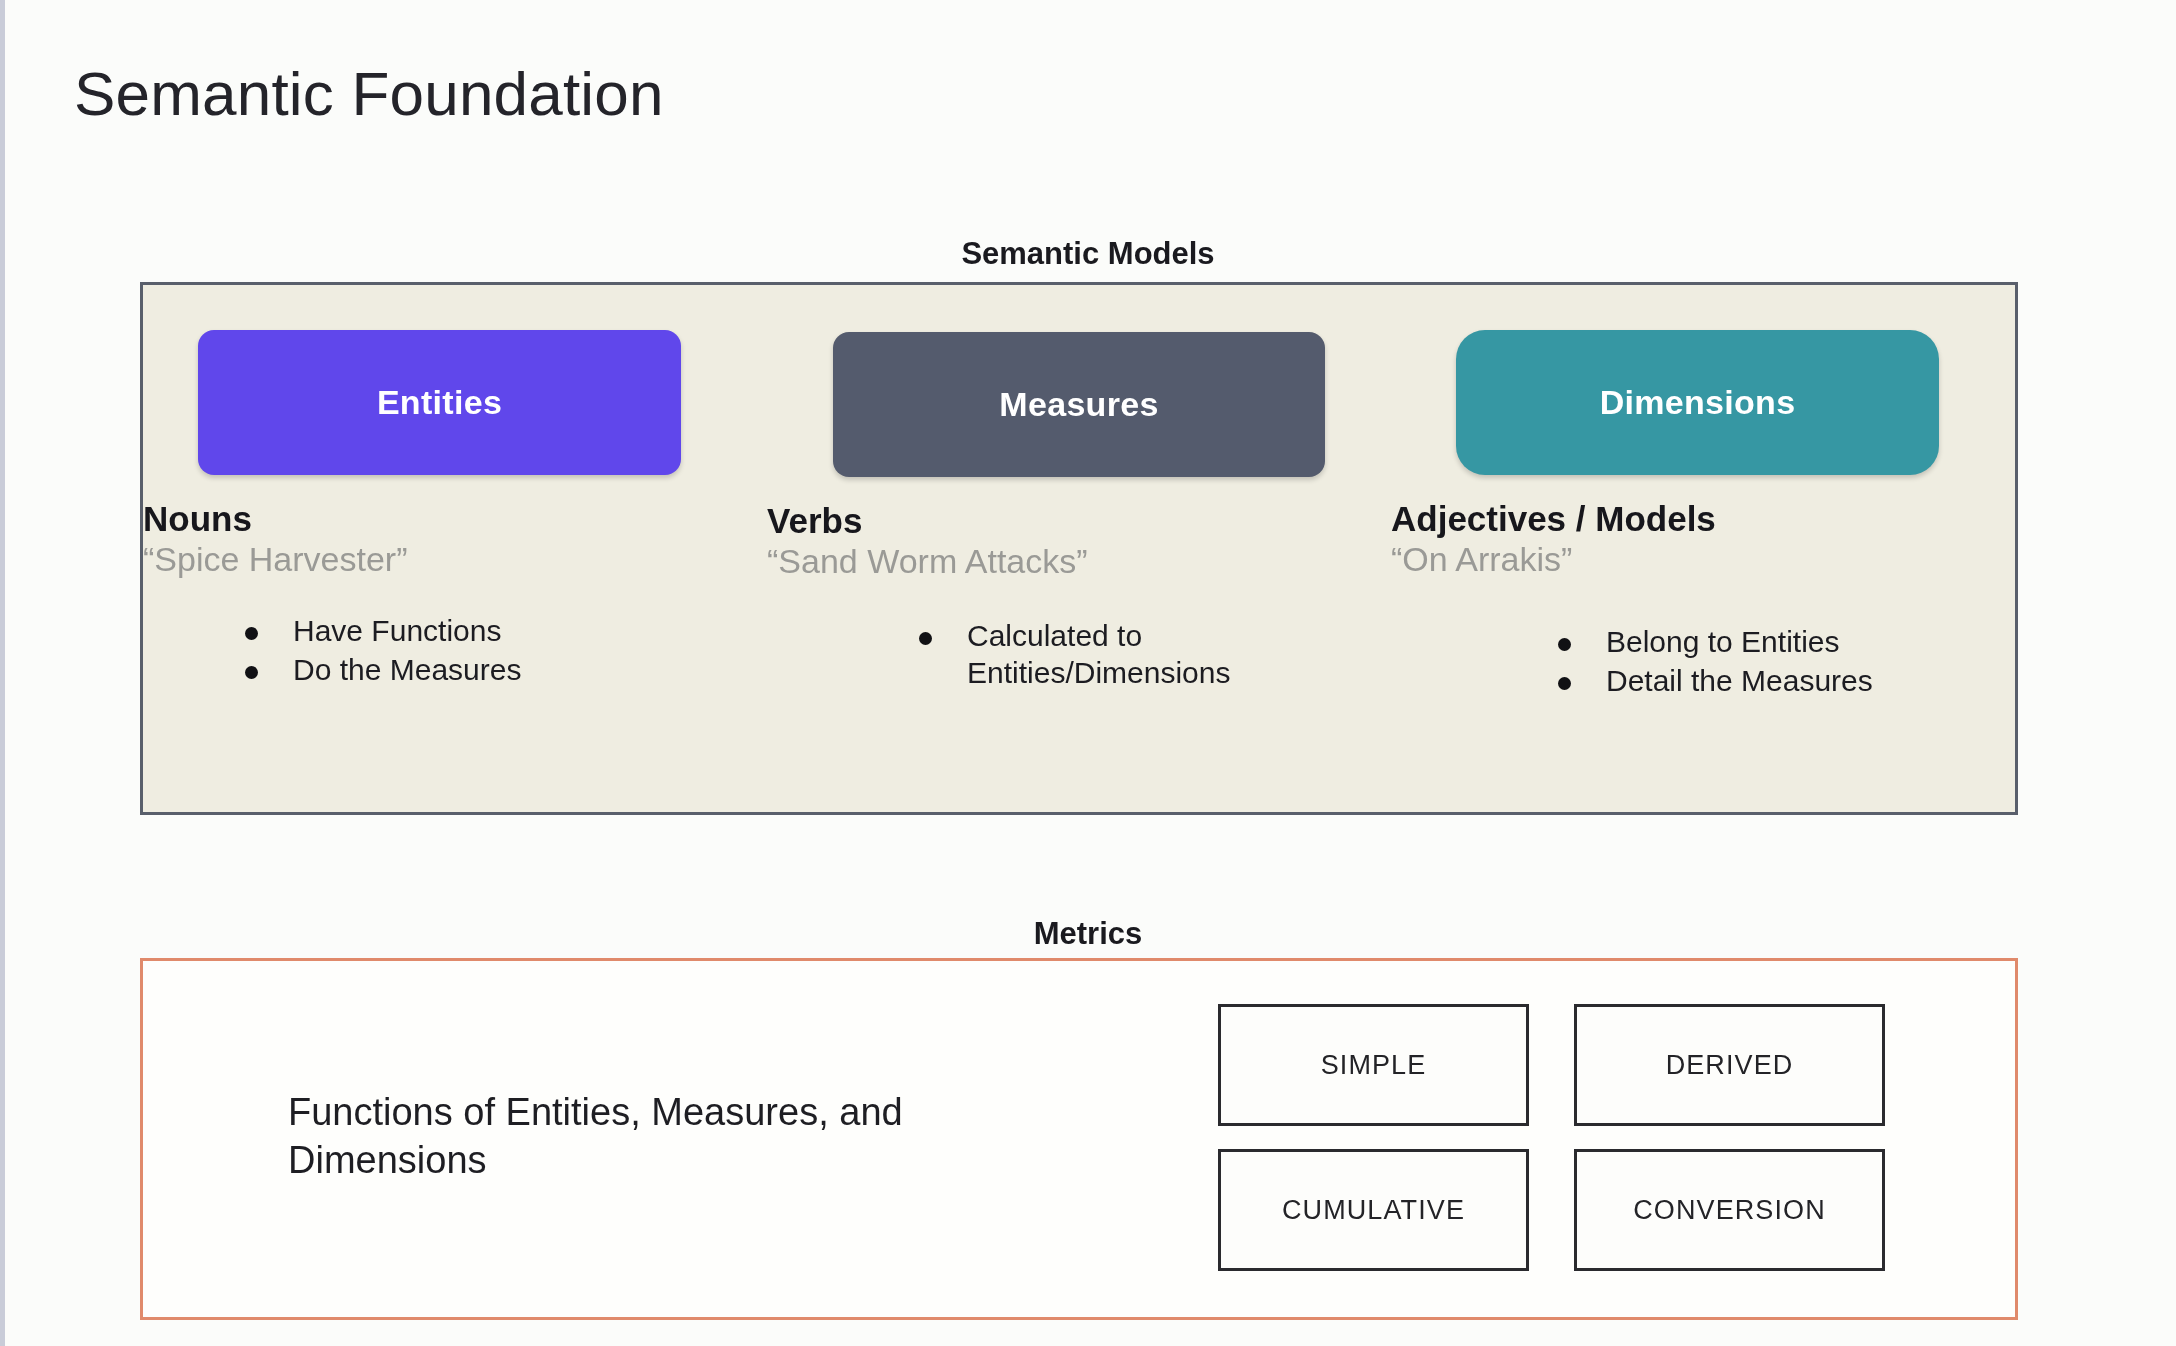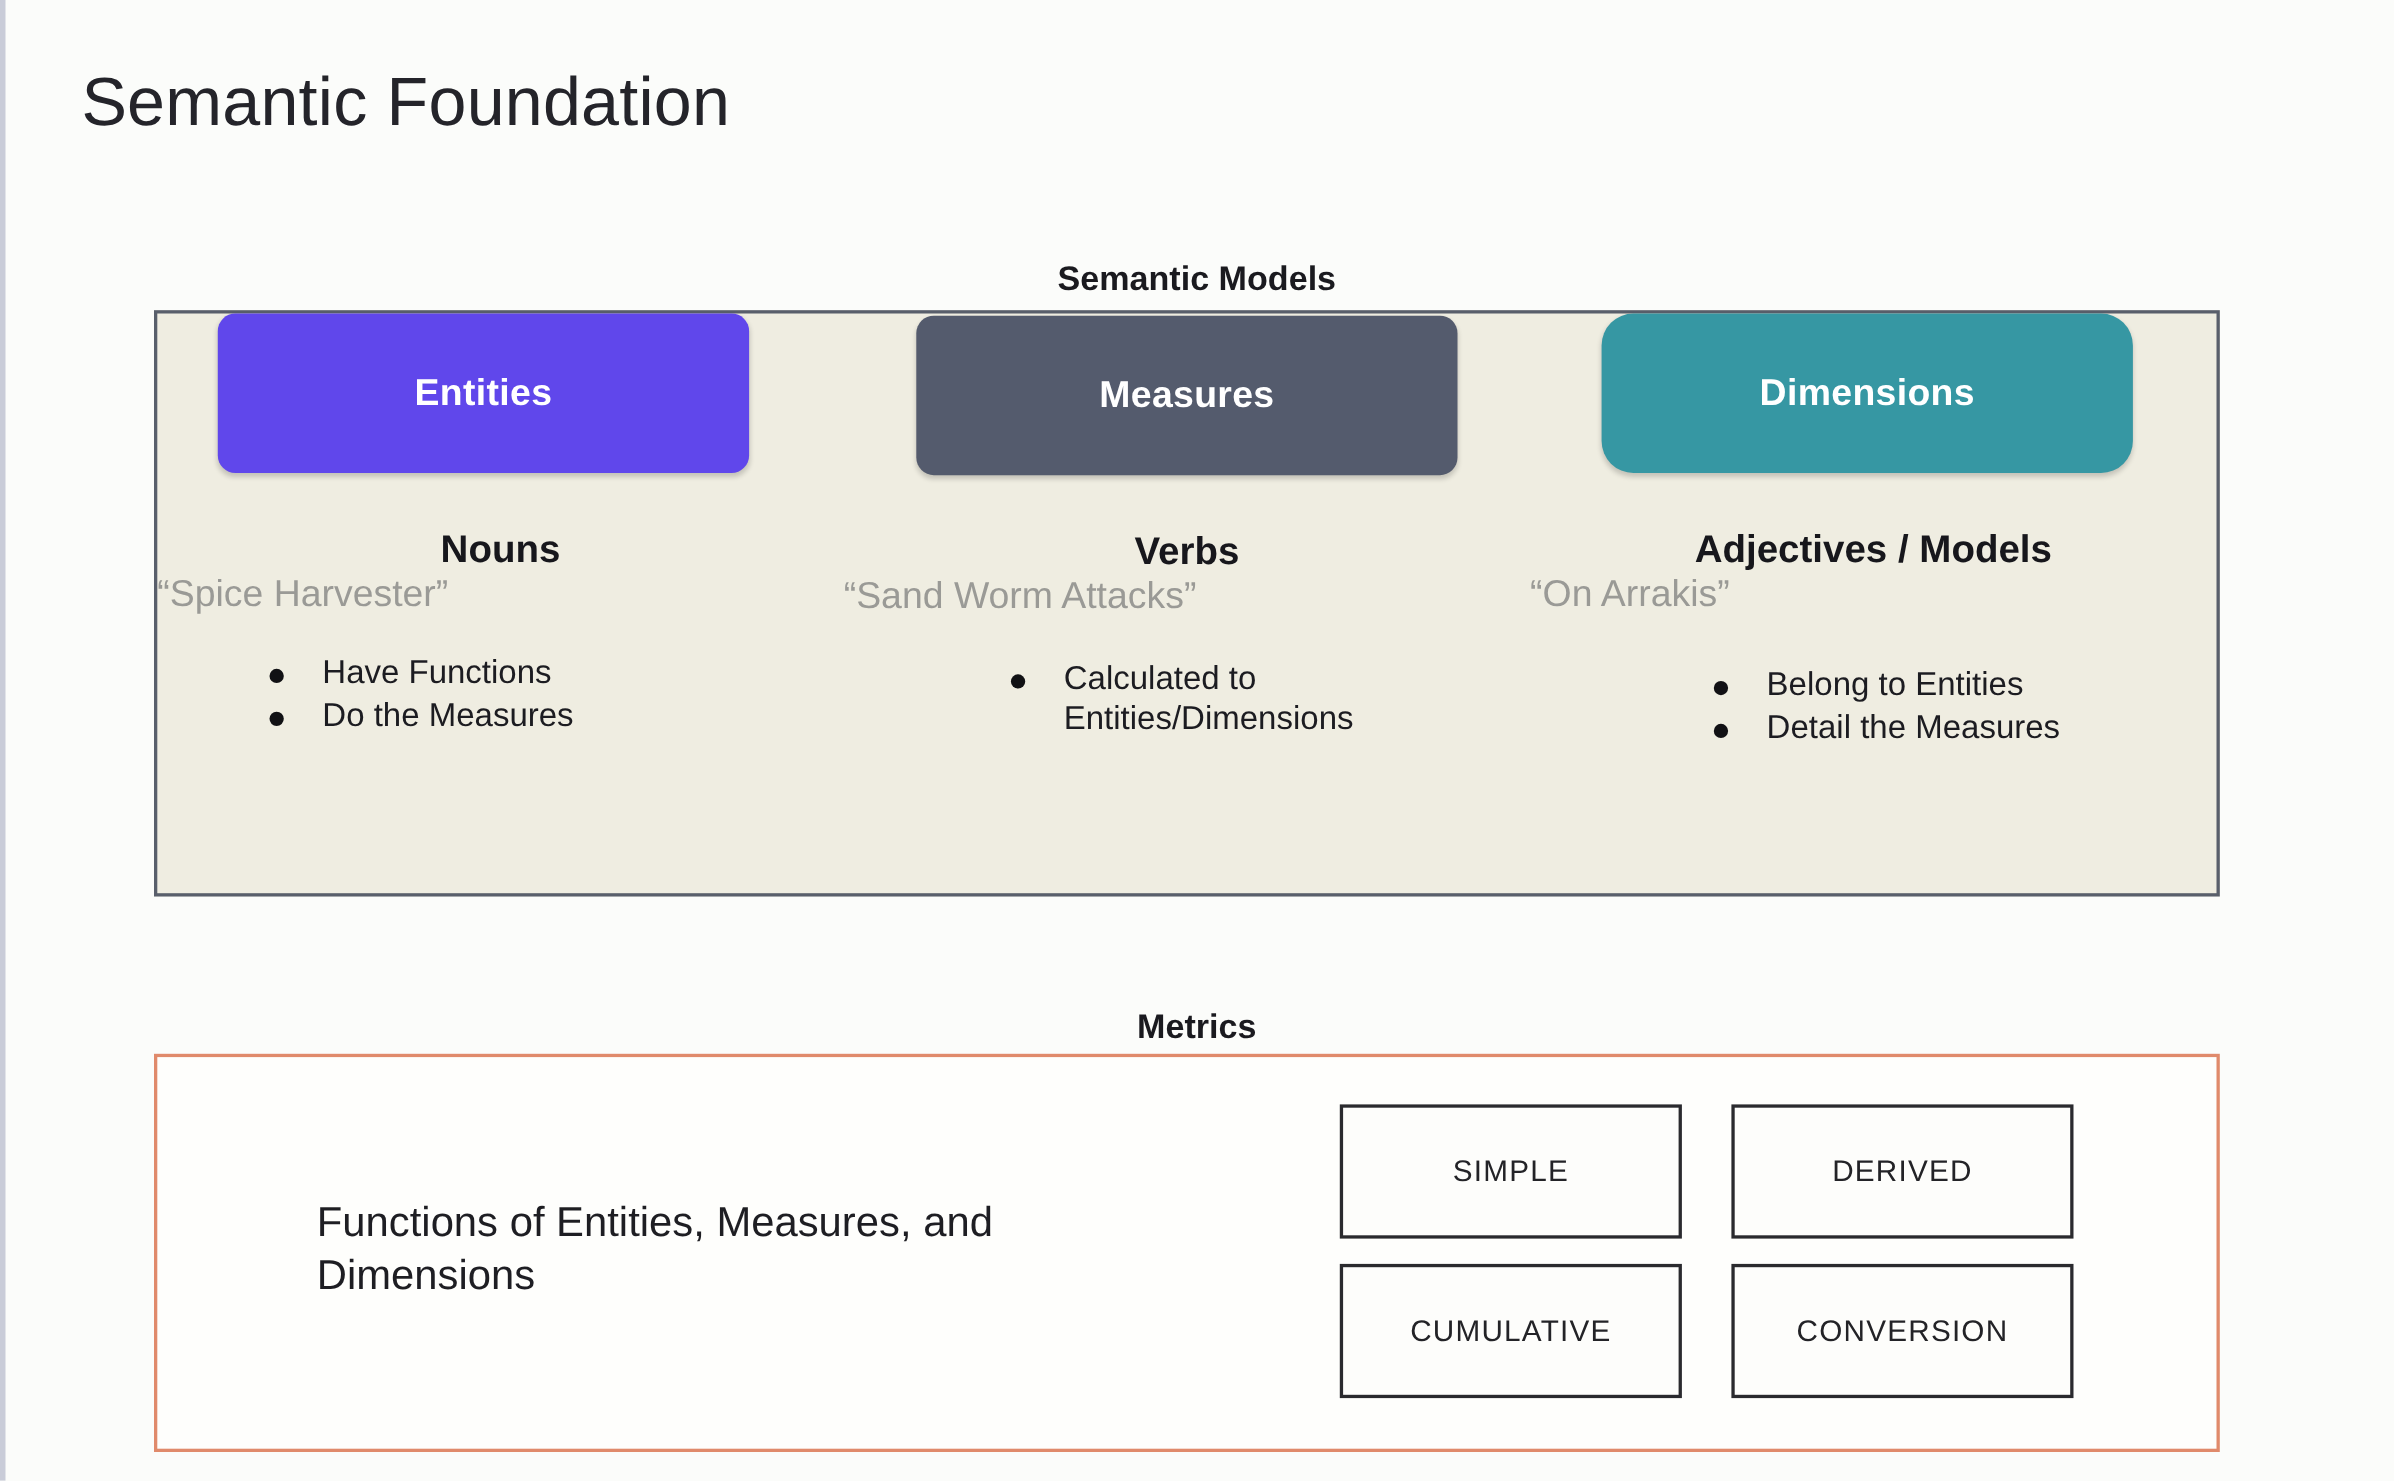--- a/index.html
+++ b/index.html
@@ -69,6 +69,7 @@
   .model-col {
     flex: 1 1 0;
     position: relative;
+    padding-top: 45px;
   }
 
   .pill {

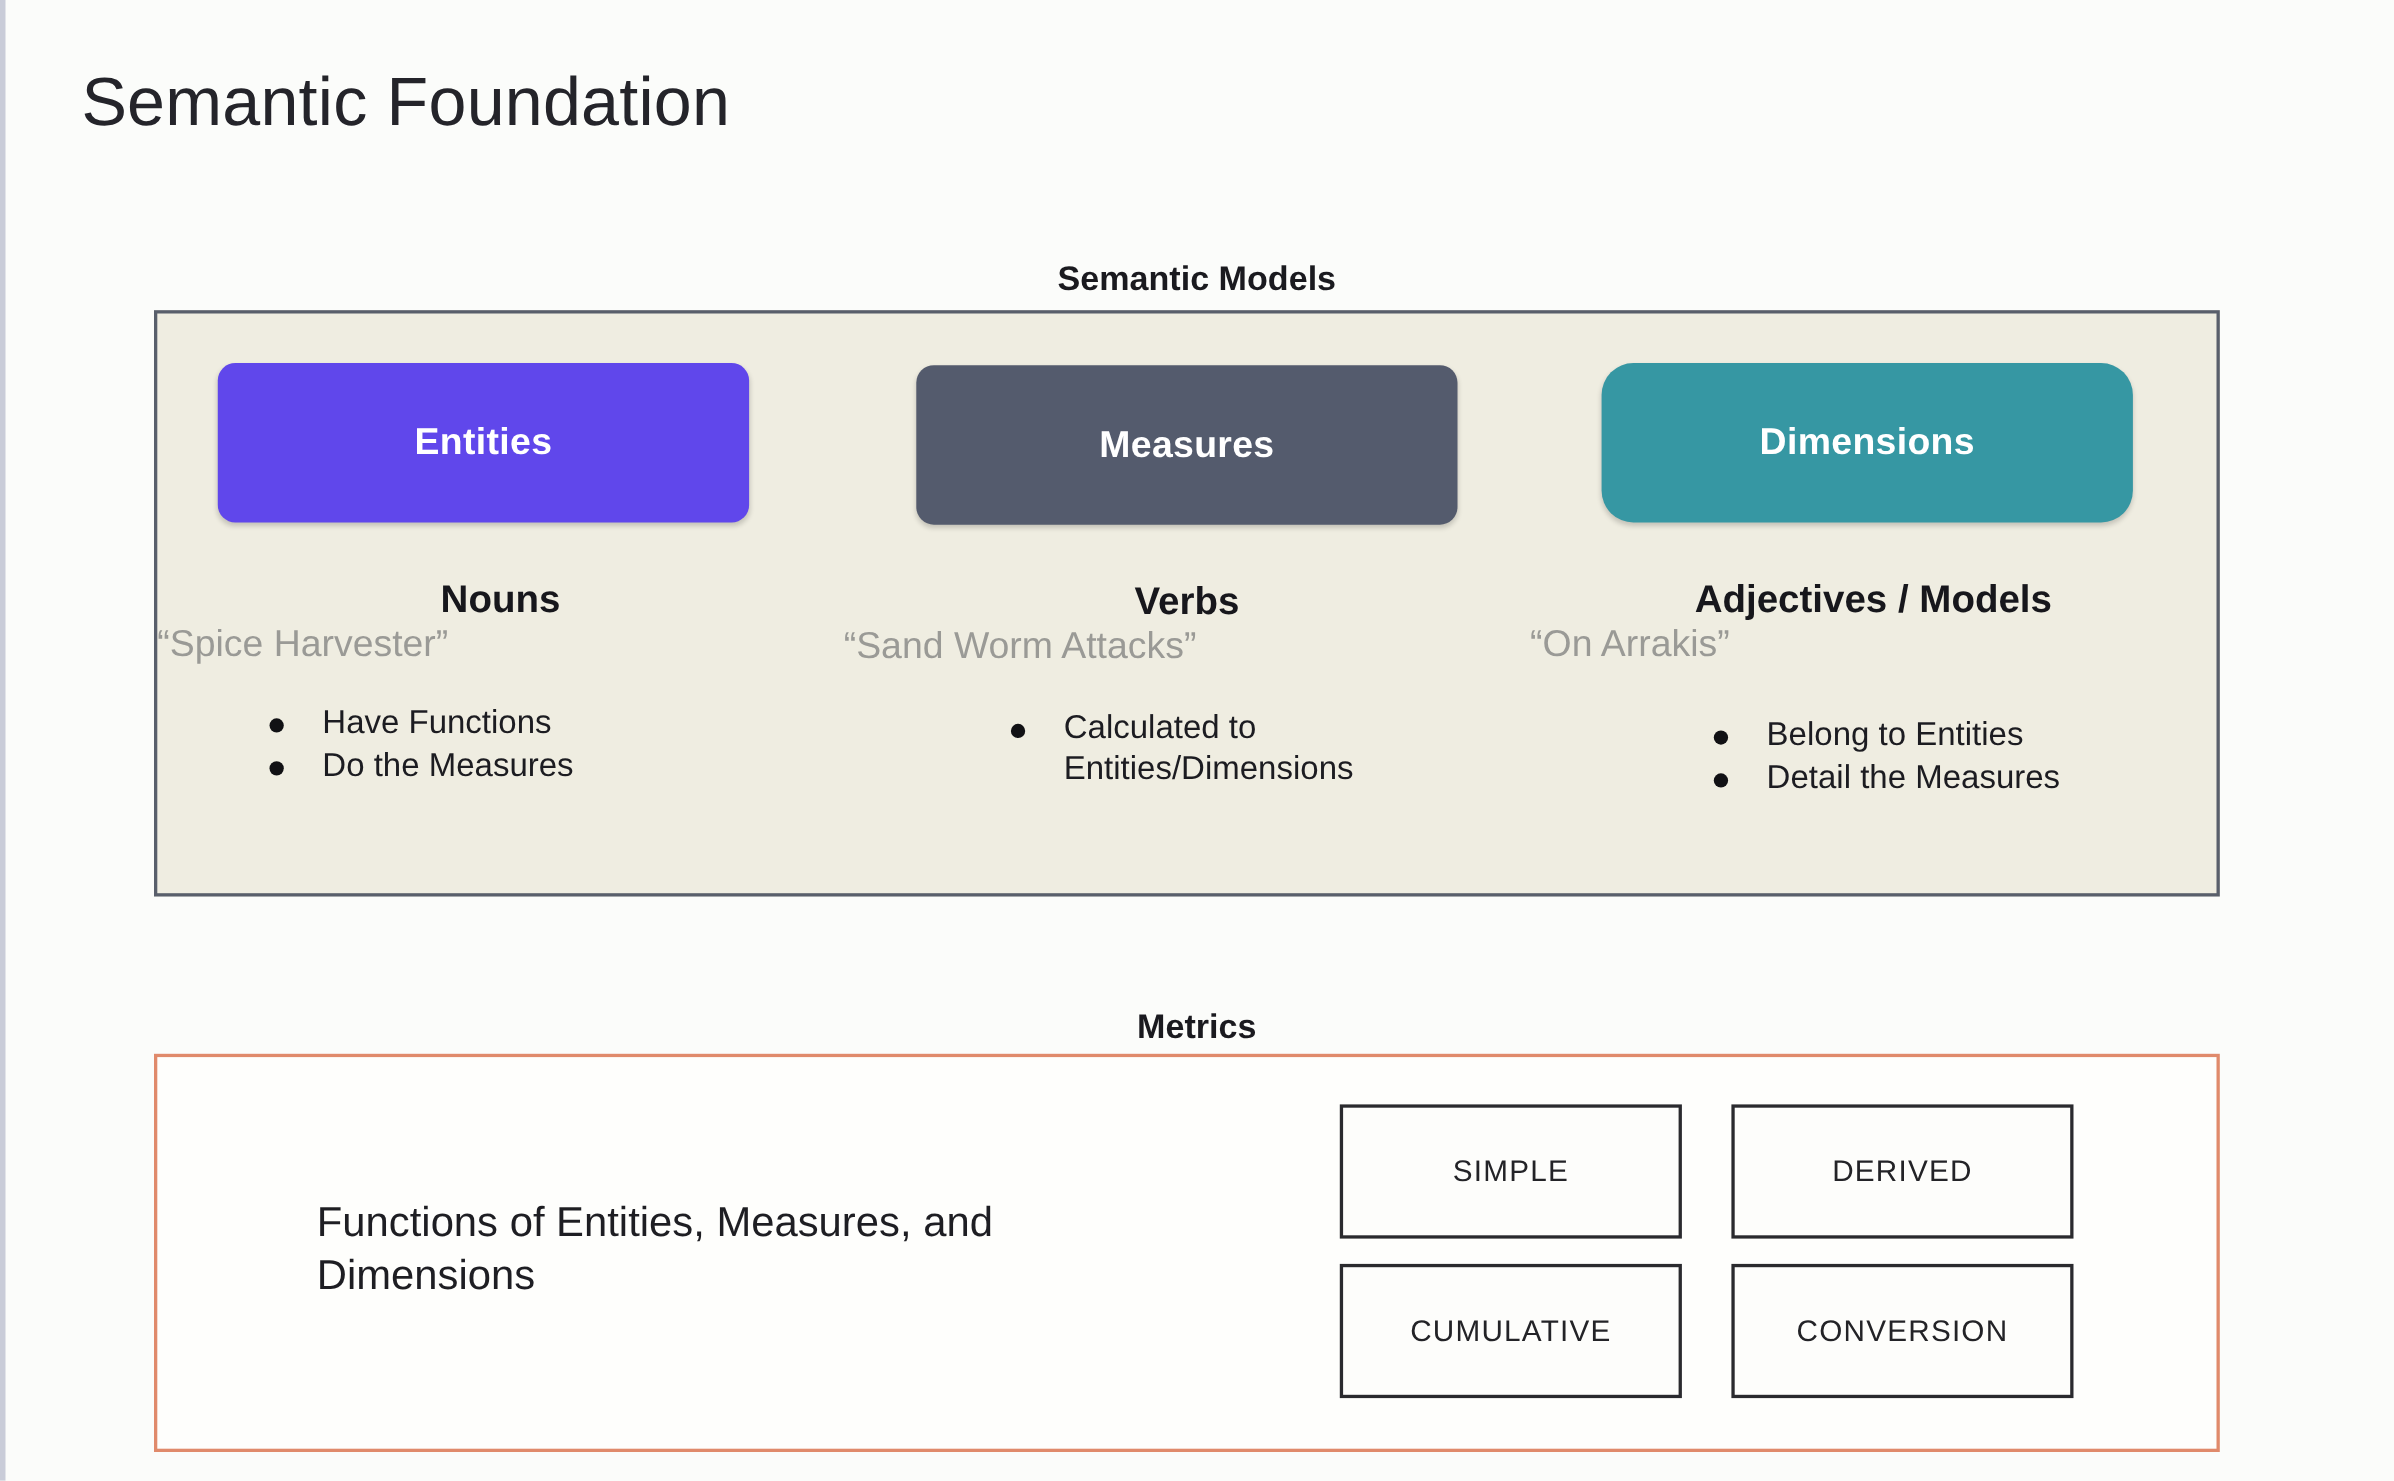--- a/index.html
+++ b/index.html
@@ -89,8 +89,7 @@
   .model-col.dimensions .pill { margin: 0 76px 0 auto;  width: 483px; }
 
   .part-of-speech {
-    margin-top: 51px;
-    text-align: center;
+    margin-top: 25px;
     font-size: 35px;
     font-weight: 700;
     color: #17171C;

